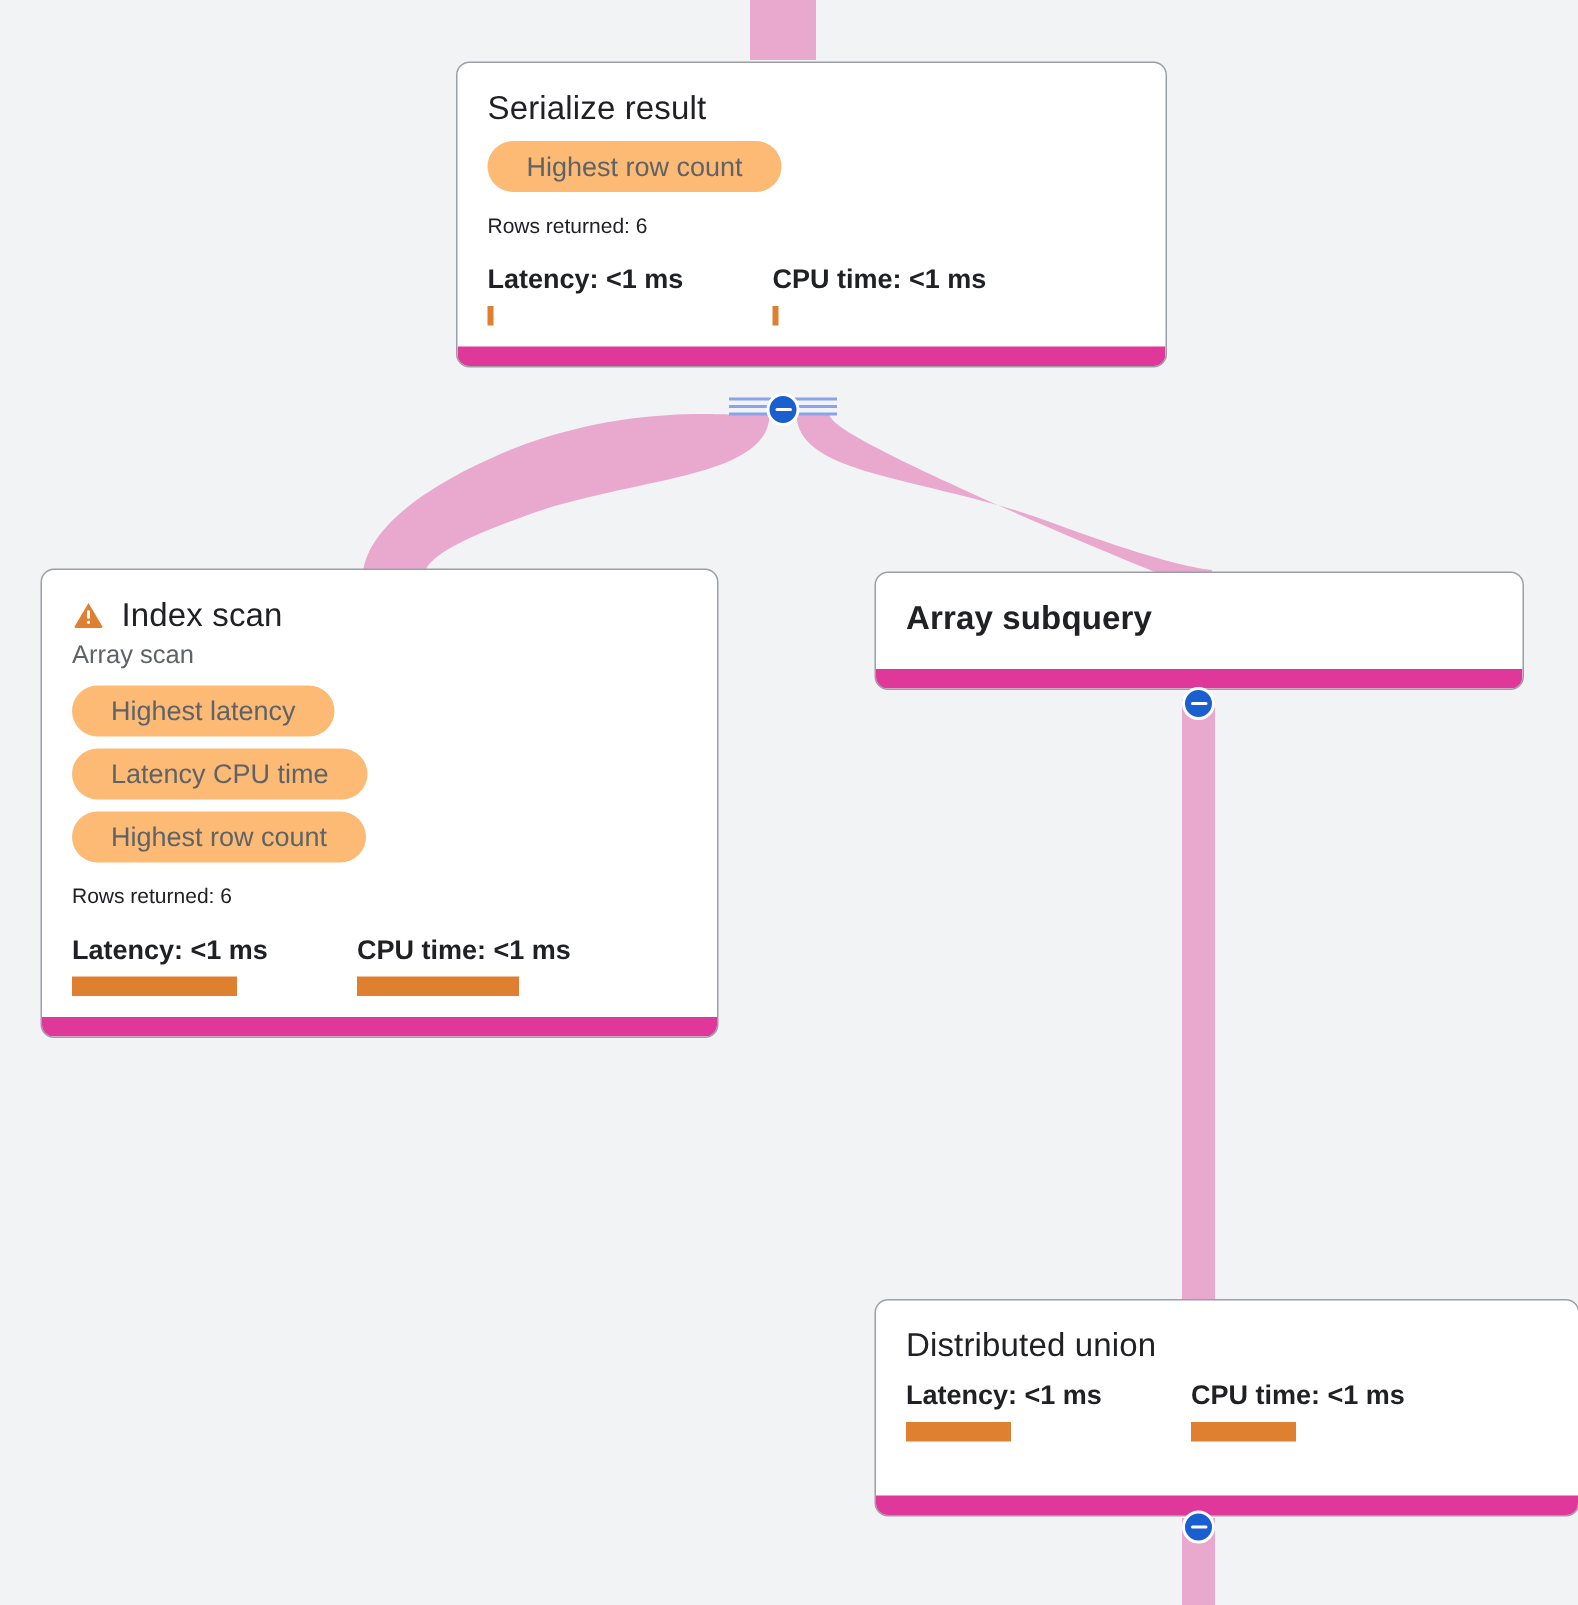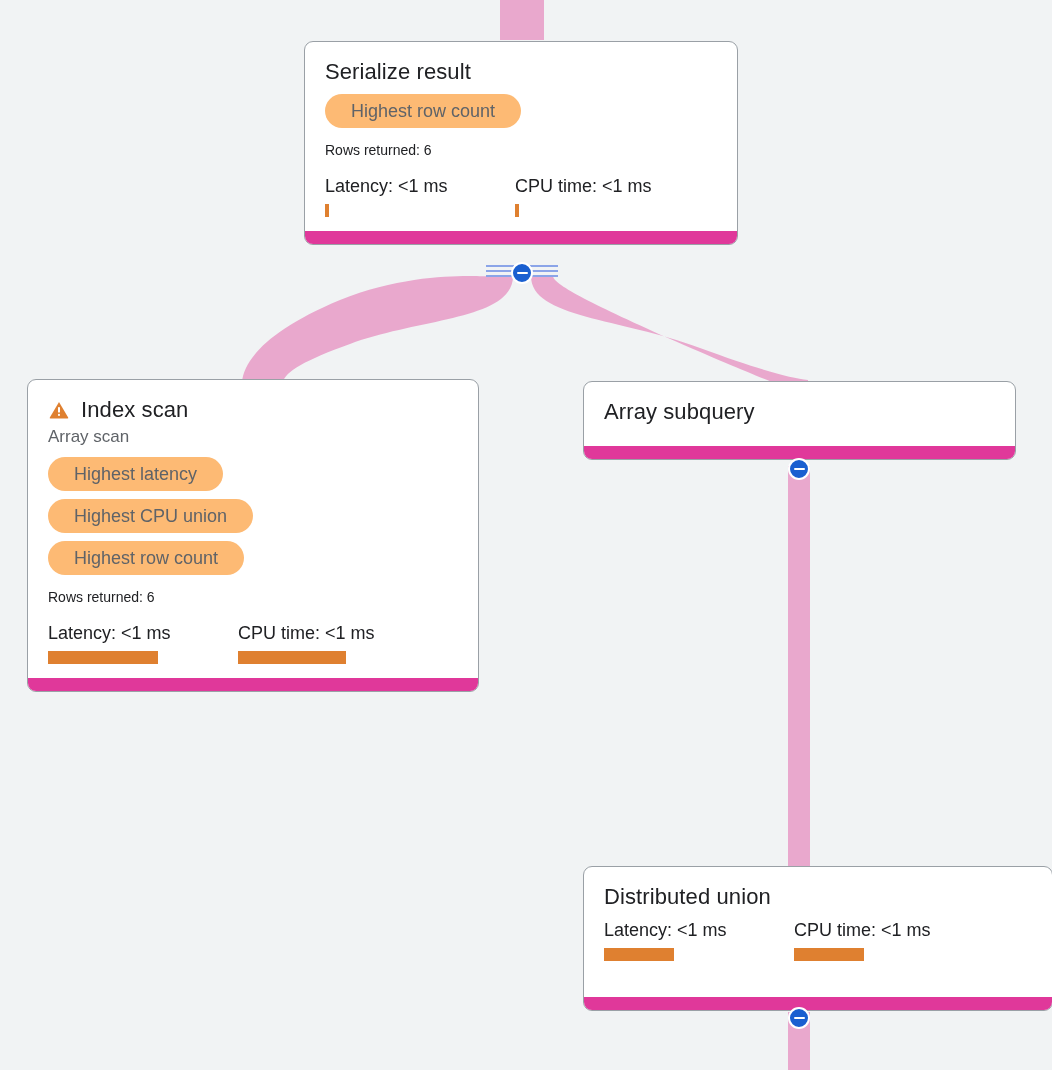--- a/index.html
+++ b/index.html
@@ -185,7 +185,7 @@
   <rect x="788" y="1012" width="22" height="62" fill="#e9a8cd"></rect>
 </svg>
 
-<div class="node" id="n-serialize" style="left:304px; top:41px; width:434px;">
+<div class="node" id="n-serialize" style="left:304px; top:41px; width:474px;">
   <div class="node-body">
     <div class="node-title-row">
       <div class="node-title">Serialize result</div>

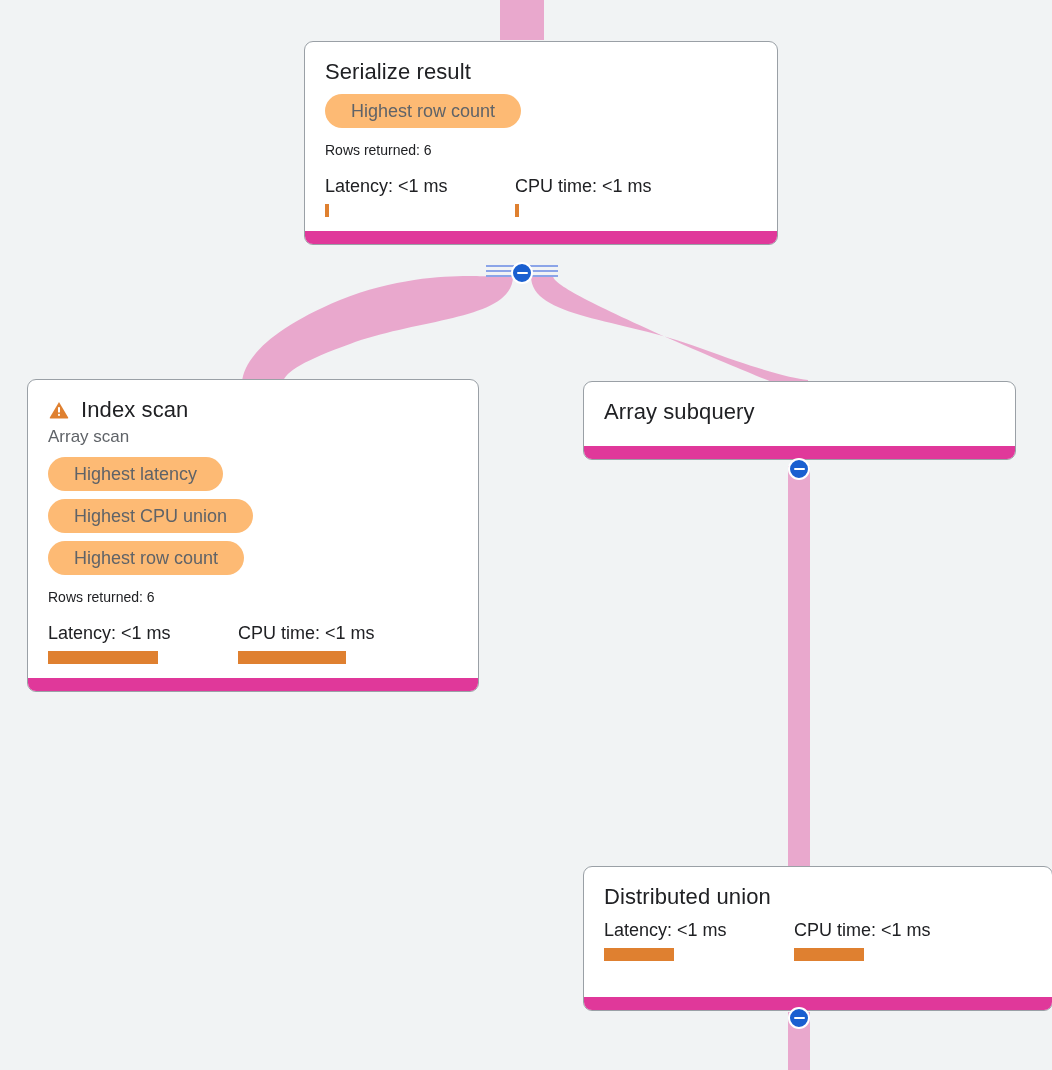--- a/index.html
+++ b/index.html
@@ -106,6 +106,7 @@
   }
   .metric {
     width: 190px;
+    font-weight: bold;
   }
   .metric-label {
     font-size: 18px;

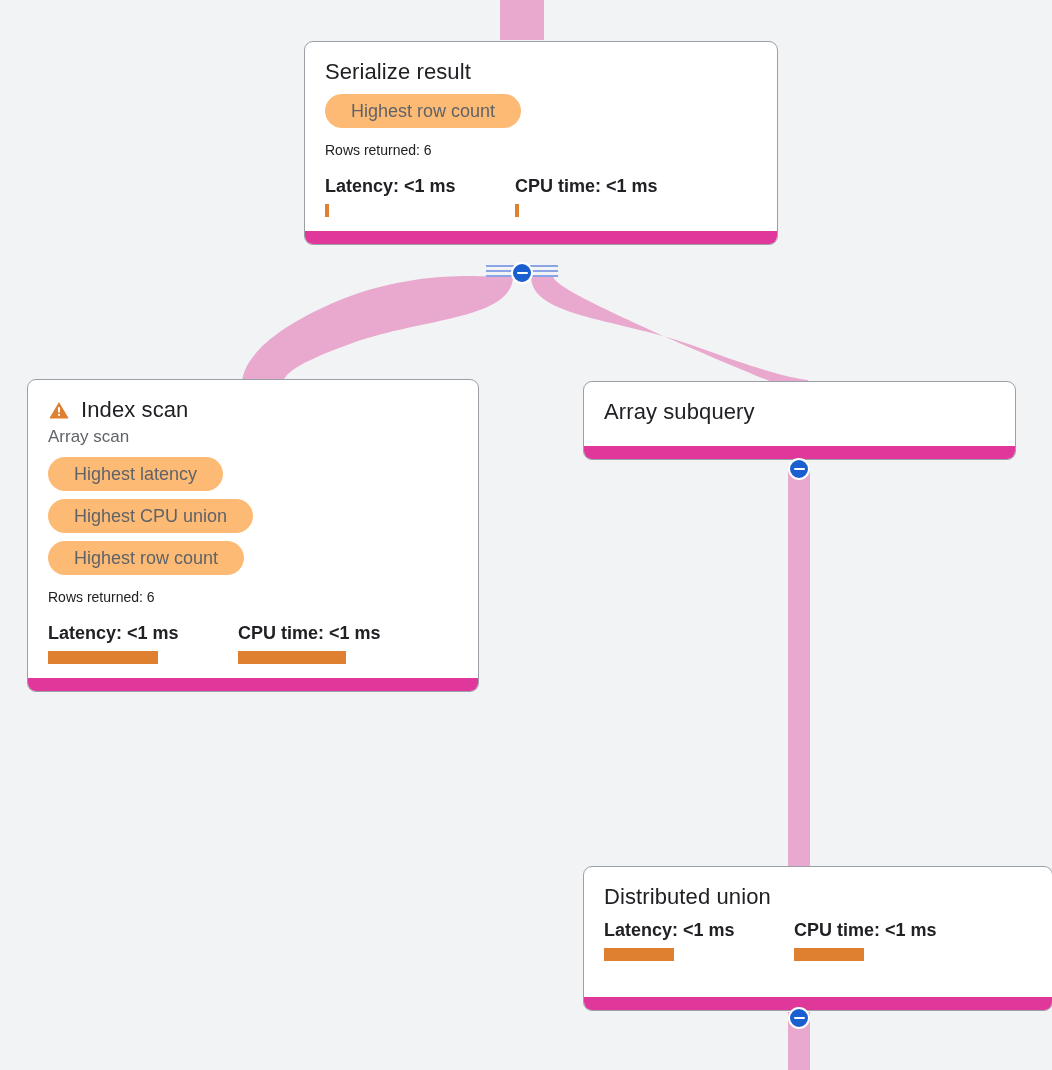--- a/index.html
+++ b/index.html
@@ -261,7 +261,7 @@
 </div>
 
 <div class="node" id="n-array" style="left:583px; top:381px; width:433px;">
-  <div class="node-body" style="padding:16px 20px 20px 20px;">
+  <div class="node-body" style="padding:16px 20px 20px 20px;font-weight:bold;">
     <div class="node-title-row">
       <div class="node-title">Array subquery</div>
     </div>

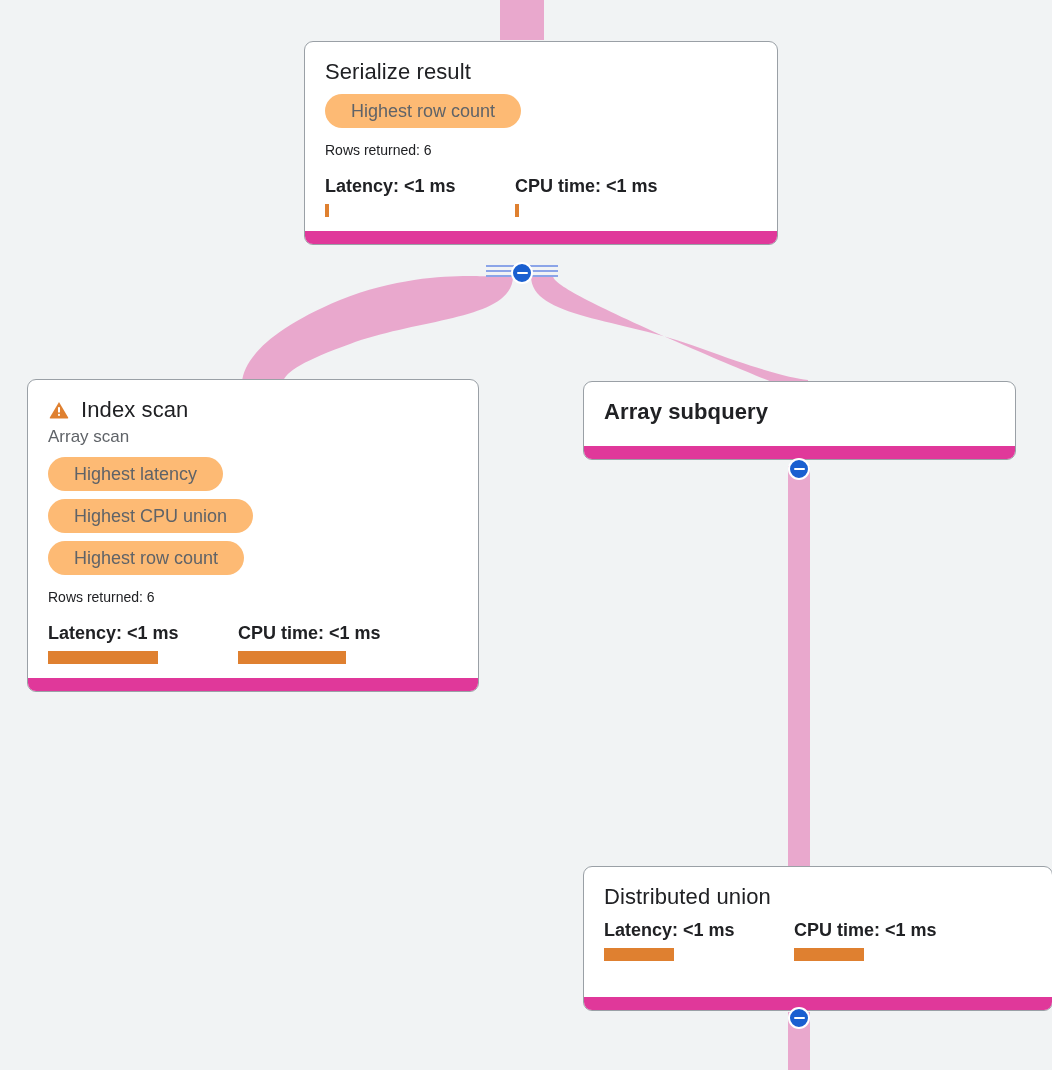--- a/index.html
+++ b/index.html
@@ -239,7 +239,7 @@
         <span class="badge">Highest latency</span>
       </div>
       <div class="badge-row">
-        <span class="badge">Highest CPU union</span>
+        <span class="badge">Latency CPU time</span>
       </div>
       <div class="badge-row">
         <span class="badge">Highest row count</span>

